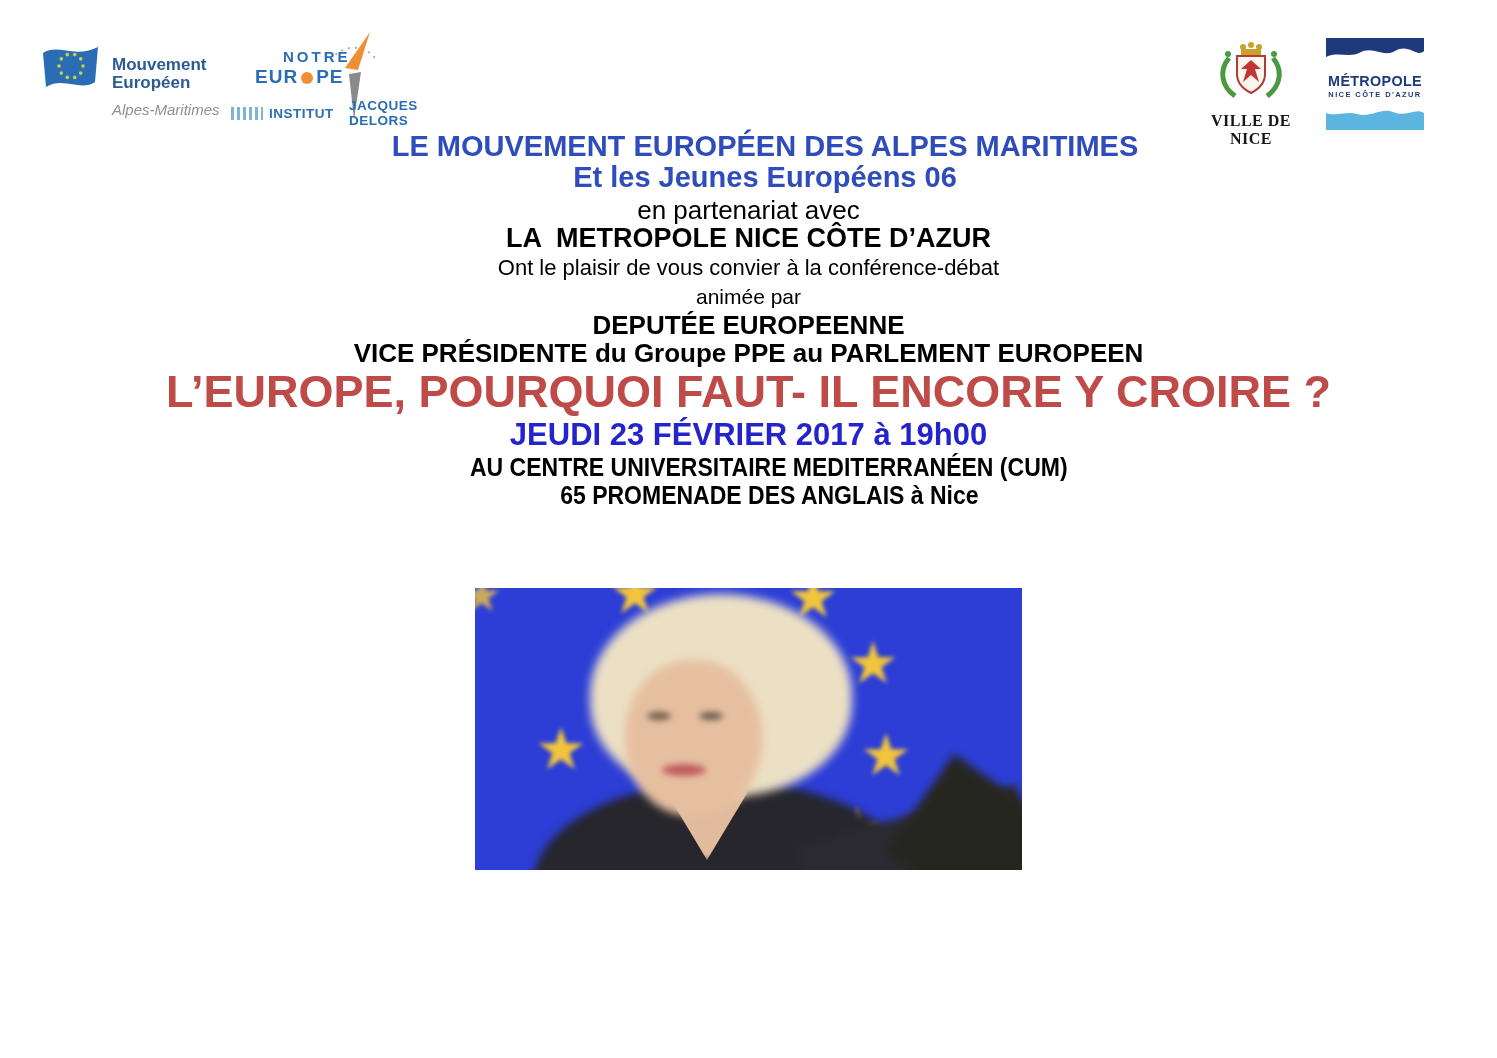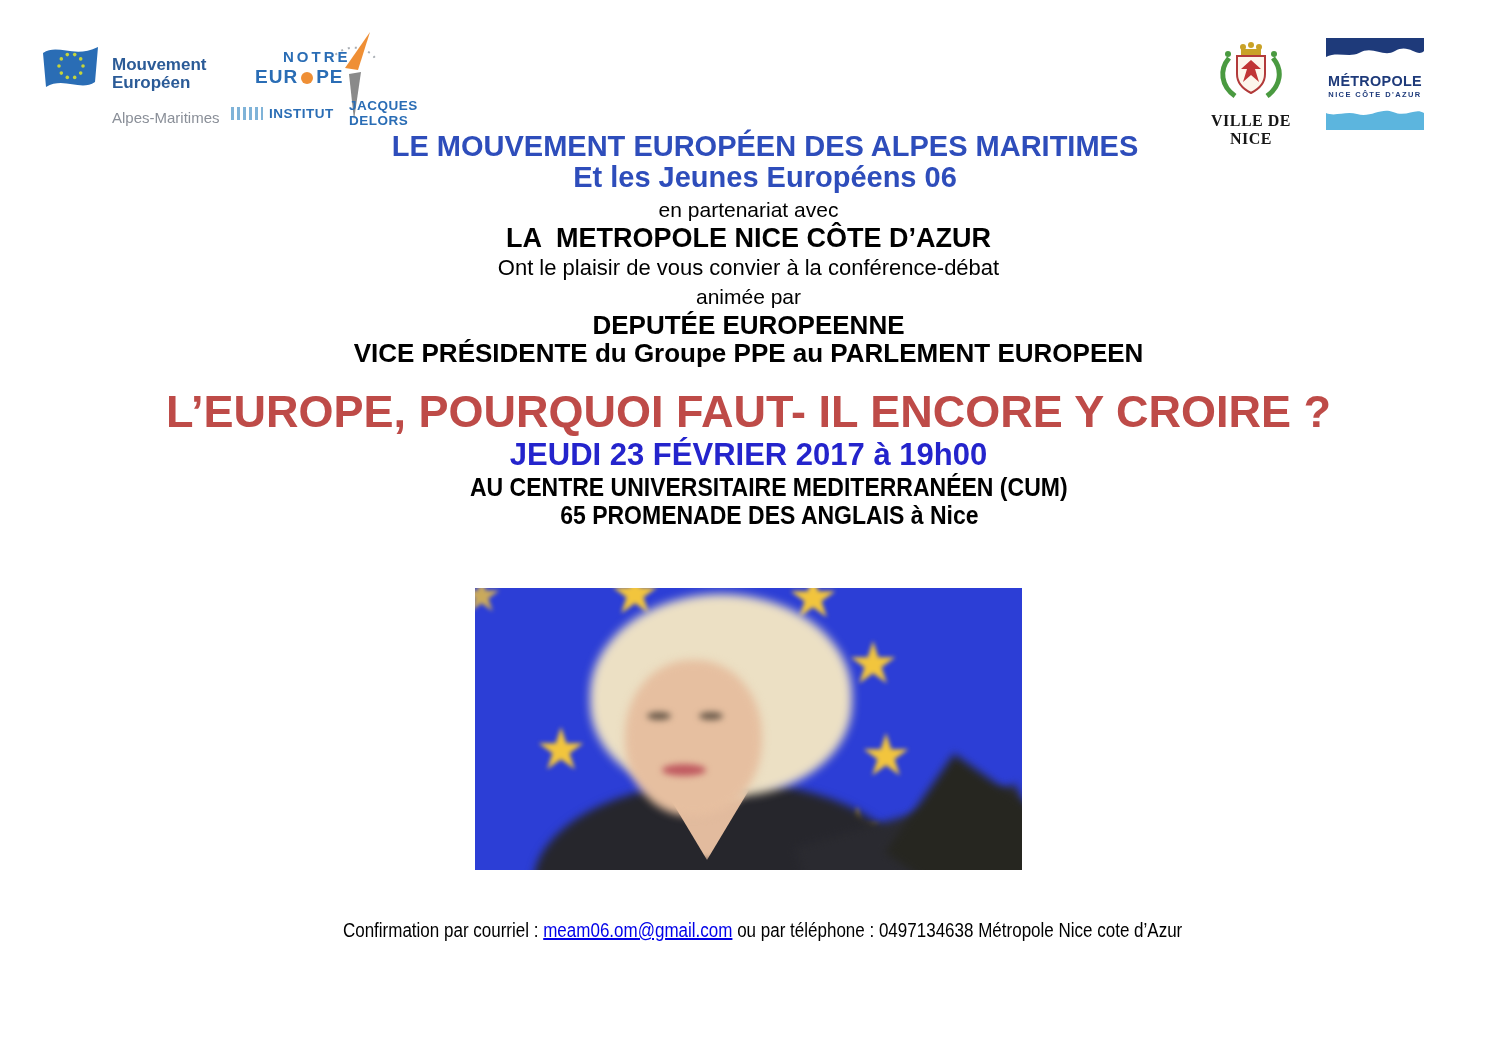--- a/index.html
+++ b/index.html
@@ -12,7 +12,7 @@
   .logo-mouvement { position:absolute; left:40px; top:40px; display:flex; align-items:flex-start; }
   .logo-mouvement .txt { margin-left:8px; margin-top:16px; line-height:1.05; }
   .logo-mouvement .l1 { font-size:17px; font-weight:bold; color:#2b5b97; }
-  .logo-mouvement .l2 { font-size:15px; color:#8a8f98; margin-top:18px; }
+  .logo-mouvement .l2 { font-size:15px; font-style:italic; color:#8a8f98; margin-top:10px; }
 
   .logo-ne { position:absolute; left:231px; top:36px; width:210px; height:88px; }
   .ne-notre { position:absolute; left:52px; top:12px; font-size:15px; font-weight:bold;

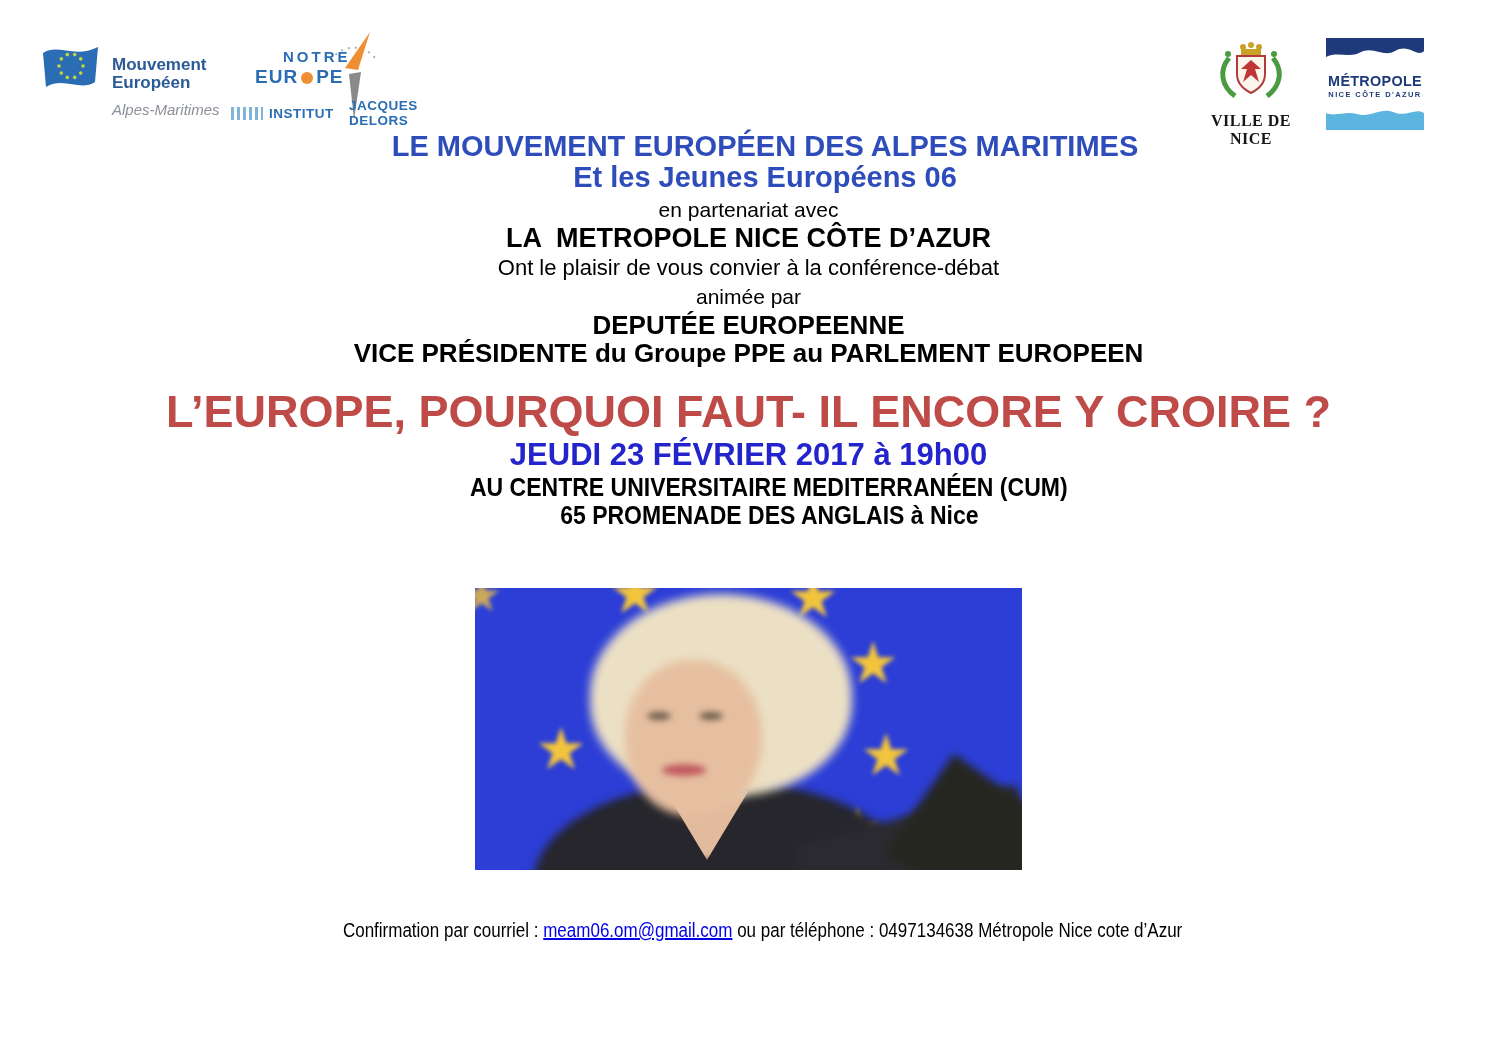--- a/index.html
+++ b/index.html
@@ -44,7 +44,7 @@
   
   .textcol { position:absolute; left:0; right:0; top:131px; text-align:center; }
   .h-blue   { color:#2e4dbb; font-weight:bold; font-size:29px; line-height:31px;padding-left:33px; }
-  .t-small  { font-size:21px; line-height:26px; margin-top:4px; }
+  .t-small  { font-size:26px; line-height:26px; margin-top:4px; }
   .t-bold27 { font-size:27px; line-height:30px; font-weight:bold; white-space:pre; }
   .t-reg27  { font-size:22px; line-height:30px; }
   .t-small2 { font-size:21px; line-height:28px; }

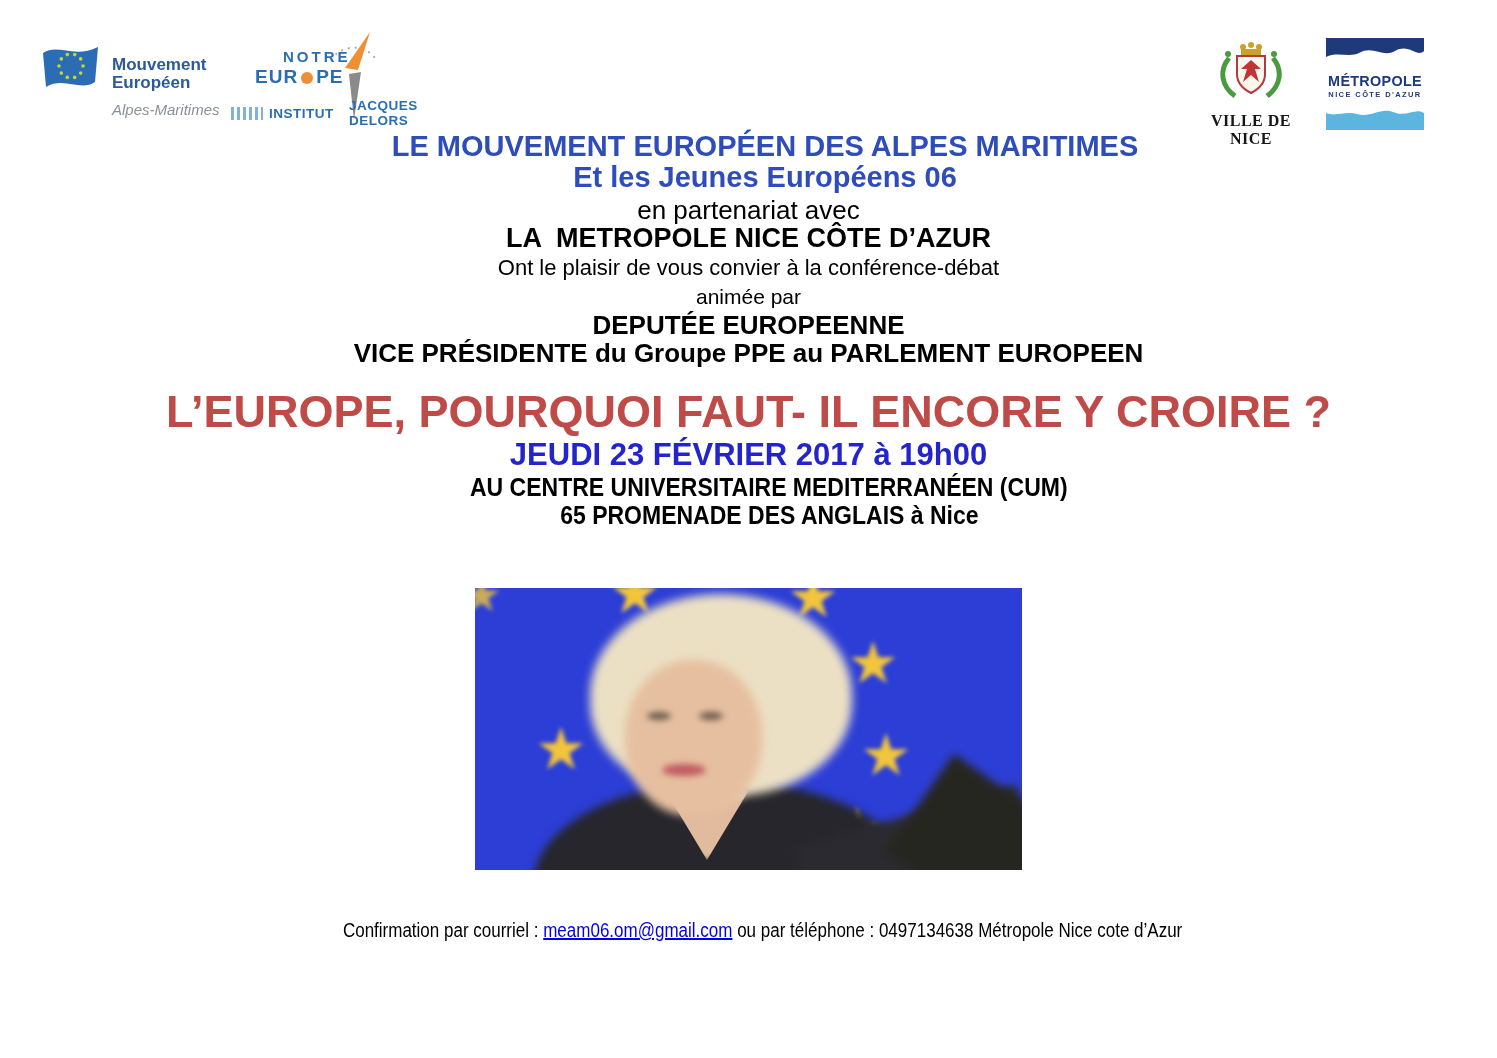--- a/index.html
+++ b/index.html
@@ -51,7 +51,7 @@
   .sp-name  { font-size:33px; line-height:38px; font-weight:bold; margin-top:17px; }
   .sp-t1    { font-size:26px; line-height:28px; font-weight:bold; }
   .sp-t2    { font-size:26px; line-height:28px; font-weight:bold; }
-  .ev-title { font-size:45px; line-height:50px; font-weight:bold; color:#be4b48; margin-top:20px; }
+  .ev-title { font-size:45px; line-height:50px; font-weight:bold; color:#be4b48; }
   .ev-date  { font-size:31px; line-height:36px; font-weight:bold; color:#2424cc; }
   .ev-venue, .ev-addr { font-size:25px; line-height:28px; font-weight:bold;padding-left:41px; }
   .cond { display:inline-block; transform:scaleX(0.92); white-space:pre; }

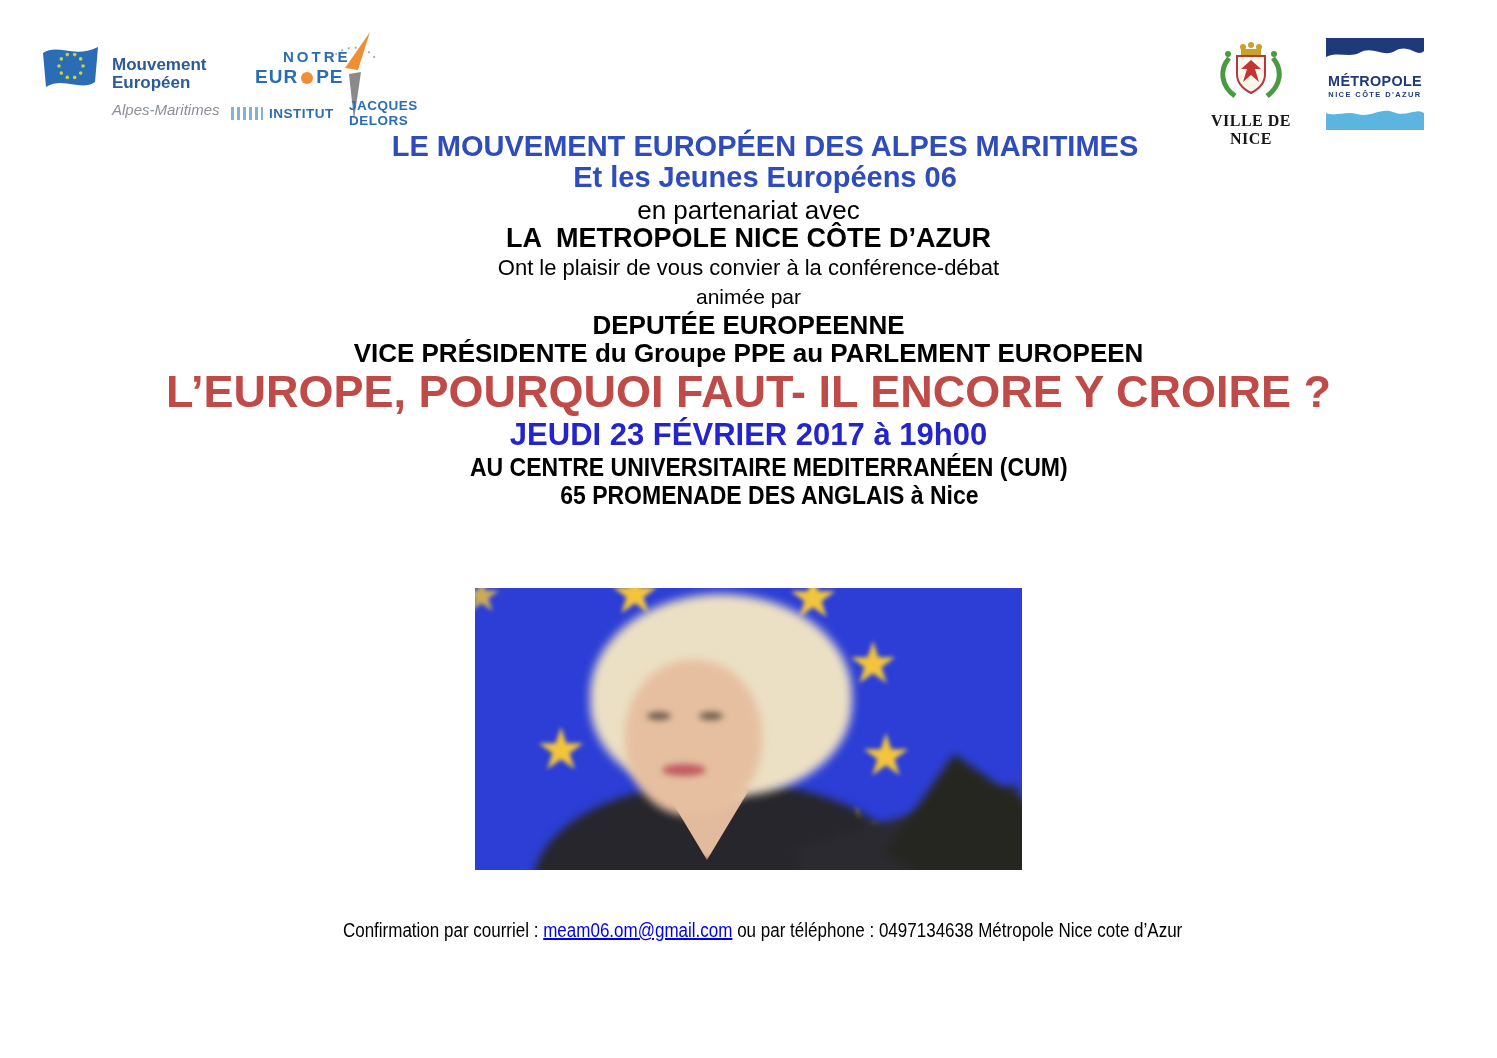--- a/index.html
+++ b/index.html
@@ -194,11 +194,6 @@
     <div class="ph-corner"></div>
   </div>
 
-  <div class="footer">
-    <span class="condf">
-      <span>Confirmation par courriel : </span><a>meam06.om@gmail.com</a><span> ou par téléphone : 0497134638 Métropole Nice cote d’Azur</span>
-    </span>
-  </div>
 
 </div>
 

